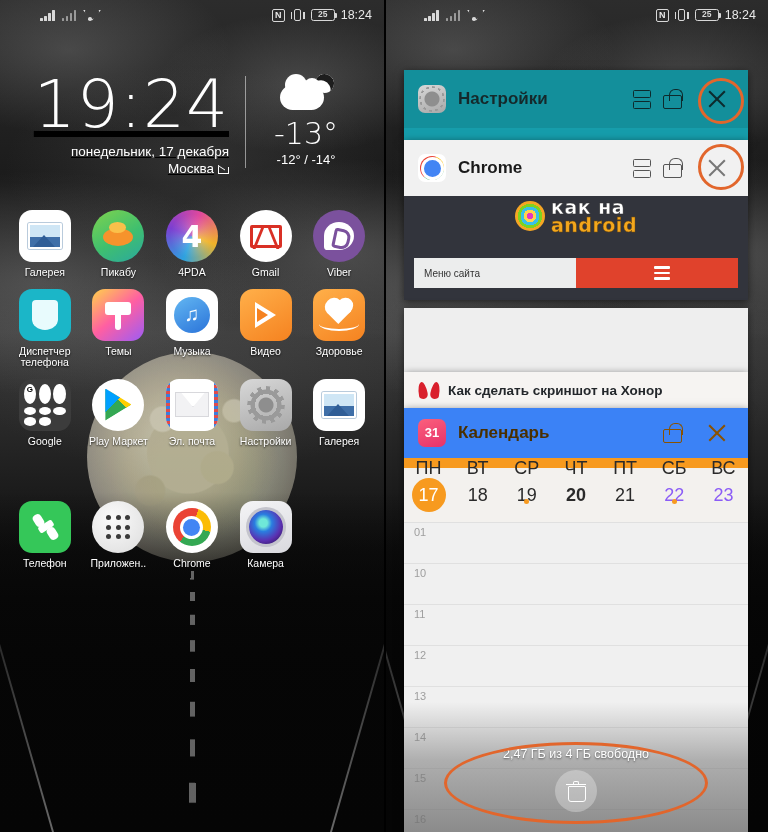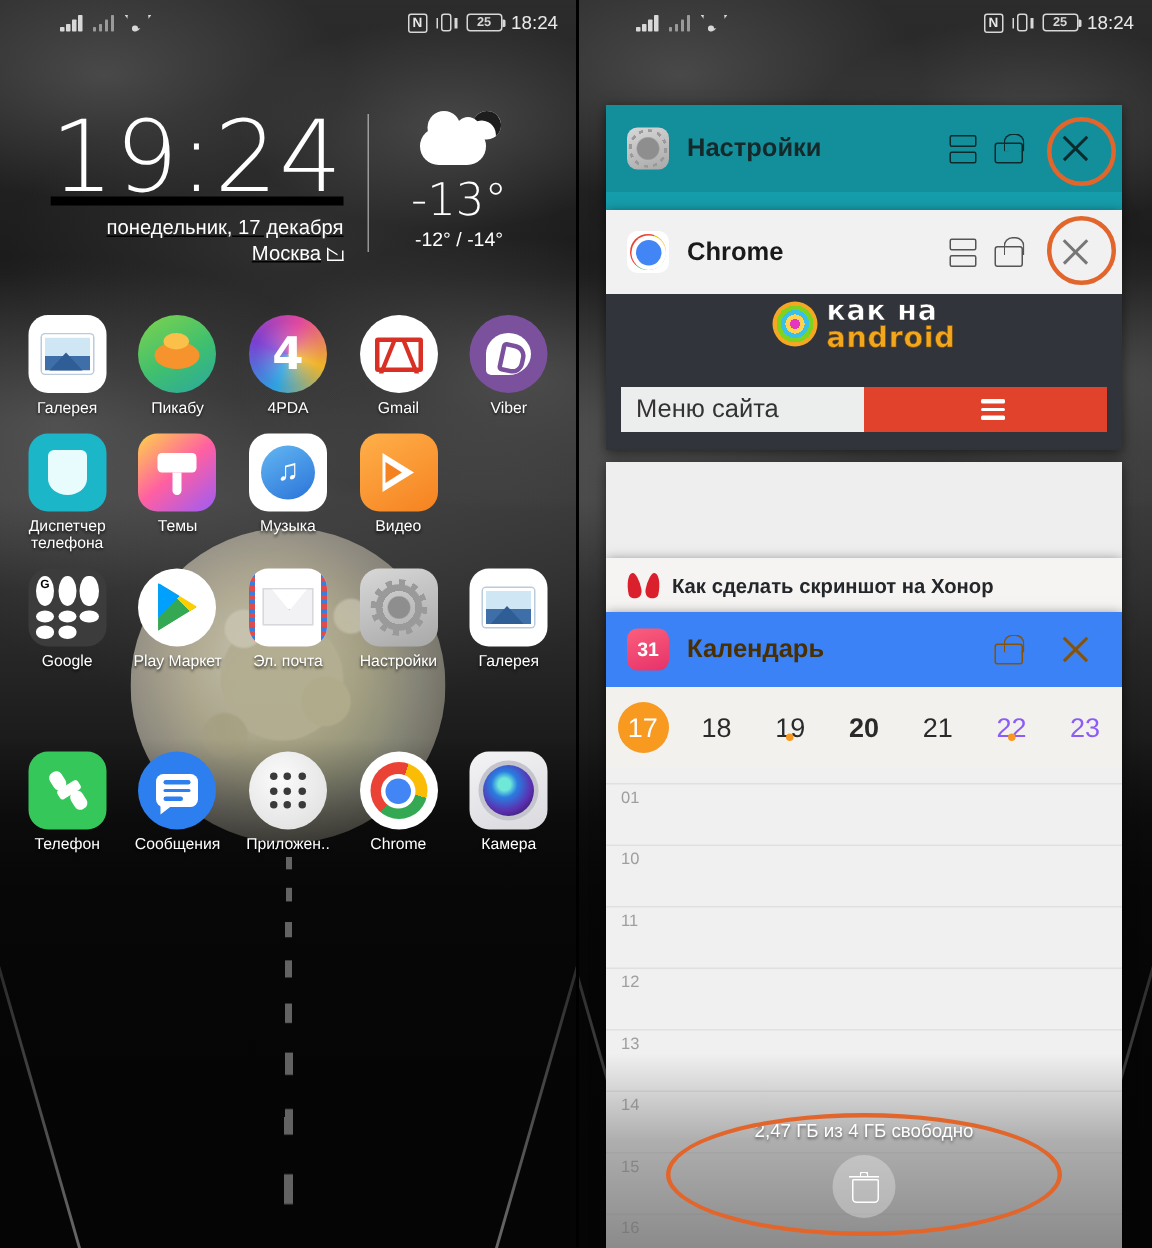--- a/index.html
+++ b/index.html
@@ -392,7 +392,7 @@
     position:absolute; left: 10px; right: 10px; bottom: 12px; height: 30px;
     background:#eceded; display:flex; align-items:center;
   }
-  .site-menu span { flex:1; padding-left:10px; font-size:17px; color:#333; }
+  .site-menu span { flex:1; padding-left:10px; font-size:10px; color:#333; }
   .burger { width: 30px; height: 30px; background:#e0422c; display:flex;flex-direction:column;
             align-items:center;justify-content:center;gap:3px; }
   .burger i { display:block; width:16px; height:2.4px; background:#fff; border-radius:1px; }

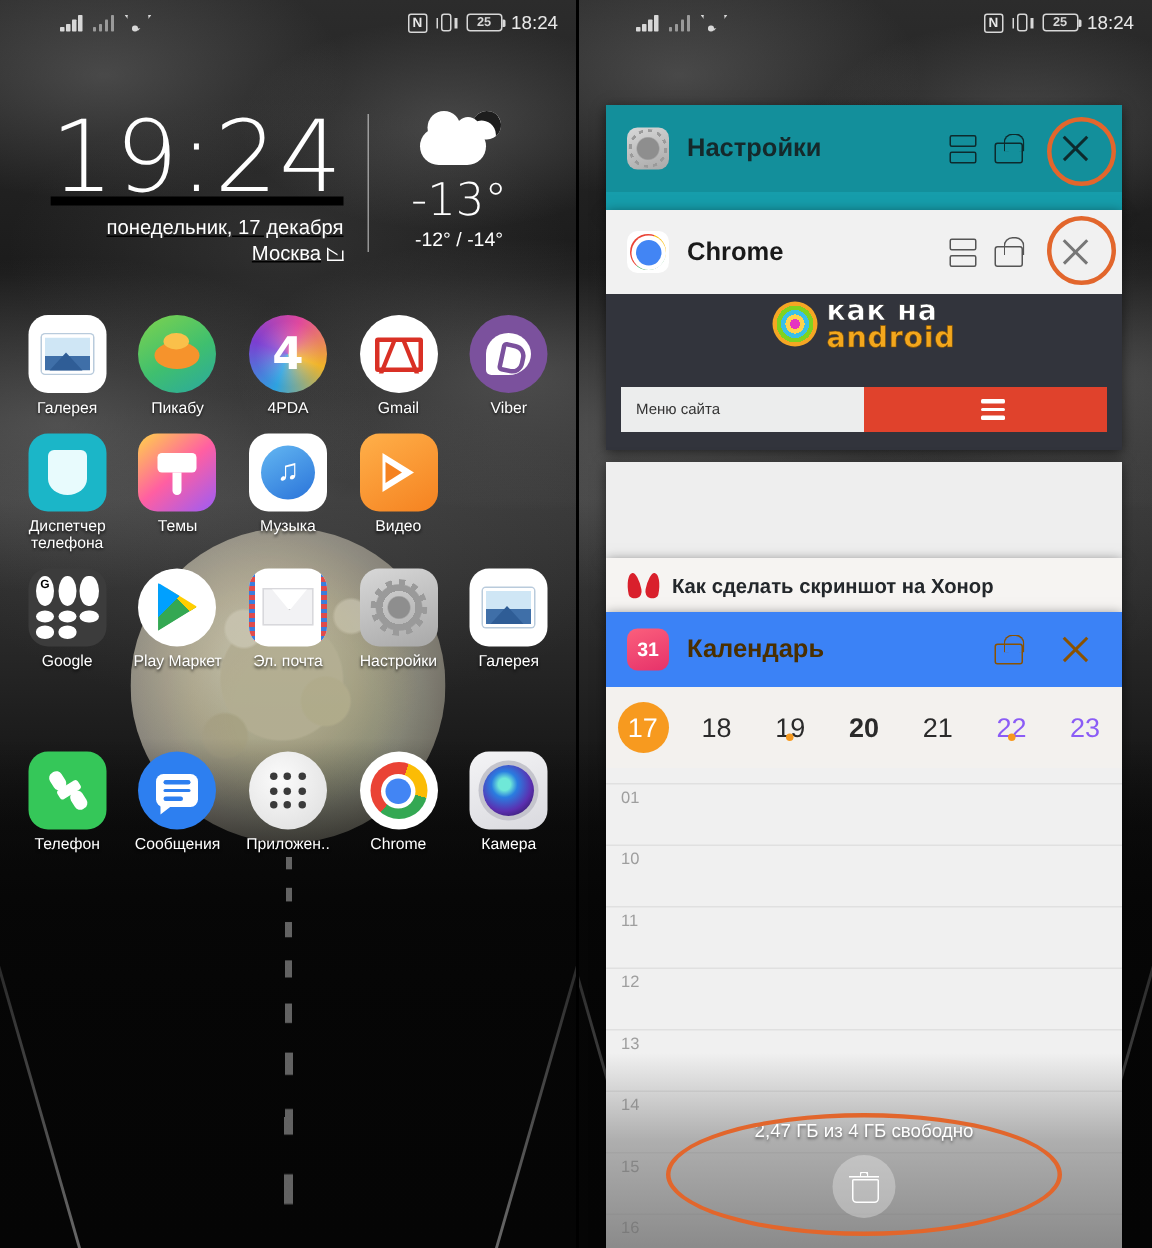--- a/index.html
+++ b/index.html
@@ -592,6 +592,13 @@
             </div>
           <div class="app-label">Видео</div>
         </div>
+        <div class="app">
+          <div class="icon ic-health">
+              <span class="hp"></span>
+              <span class="wv"></span>
+            </div>
+          <div class="app-label">Здоровье</div>
+        </div>
       </div>
 
       <div class="approw">

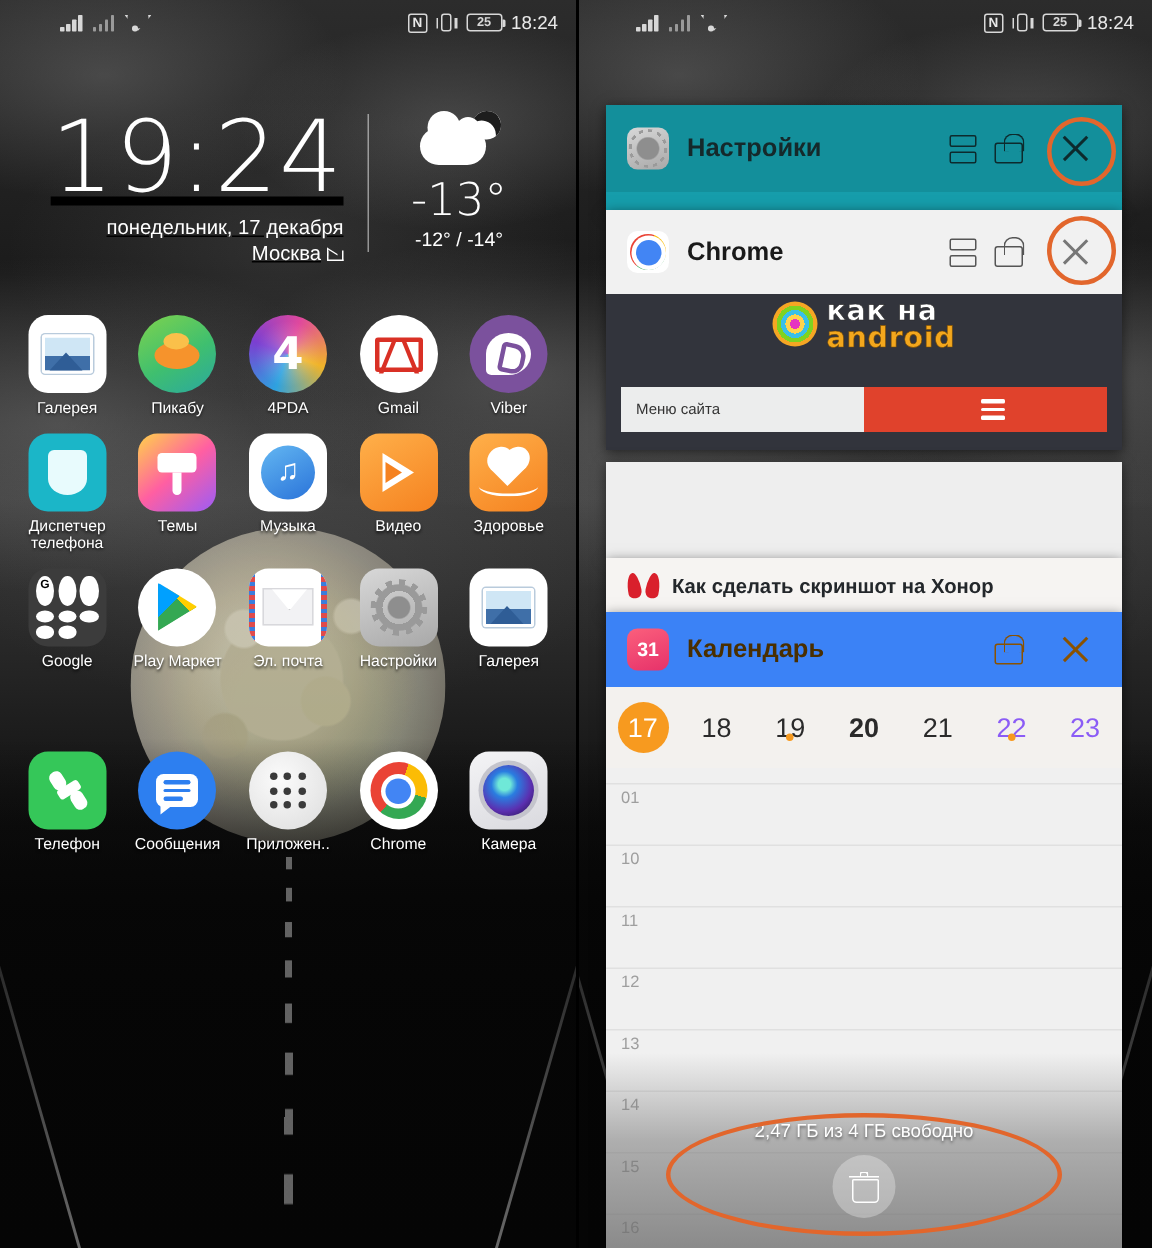--- a/index.html
+++ b/index.html
@@ -796,6 +796,15 @@
           <span class="close-ic" style="margin-left:14px;margin-right:6px;"></span>
         </div>
 
+        <div class="cal-weekdays">
+          <div class="cal-day">ПН</div>
+          <div class="cal-day">ВТ</div>
+          <div class="cal-day">СР</div>
+          <div class="cal-day">ЧТ</div>
+          <div class="cal-day">ПТ</div>
+          <div class="cal-day">СБ</div>
+          <div class="cal-day">ВС</div>
+        </div>
 
         <div class="cal-dates">
           <div class="cal-day today"><span class="num">17</span></div>

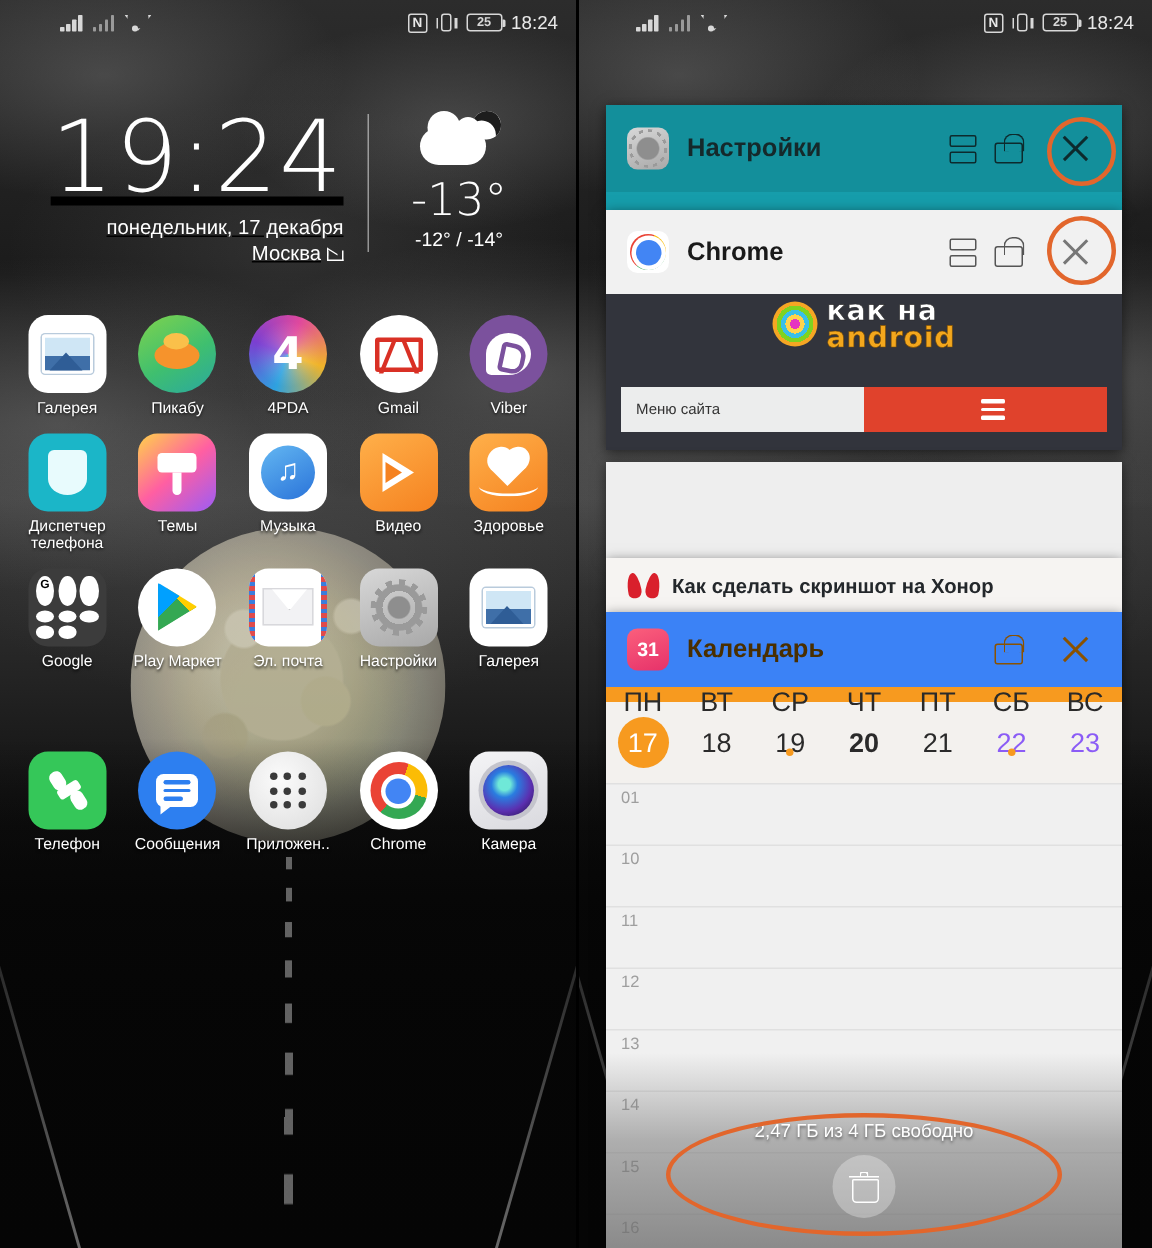--- a/index.html
+++ b/index.html
@@ -655,16 +655,6 @@
           <div class="app-label">Телефон</div>
         </div>
         <div class="app">
-          <div class="icon circ ic-msg">
-              <span class="bb">
-                <i></i>
-                <i></i>
-                <i></i>
-              </span>
-            </div>
-          <div class="app-label">Сообщения</div>
-        </div>
-        <div class="app">
           <div class="icon circ ic-apps">
               <span class="dots">
                 <i></i>

